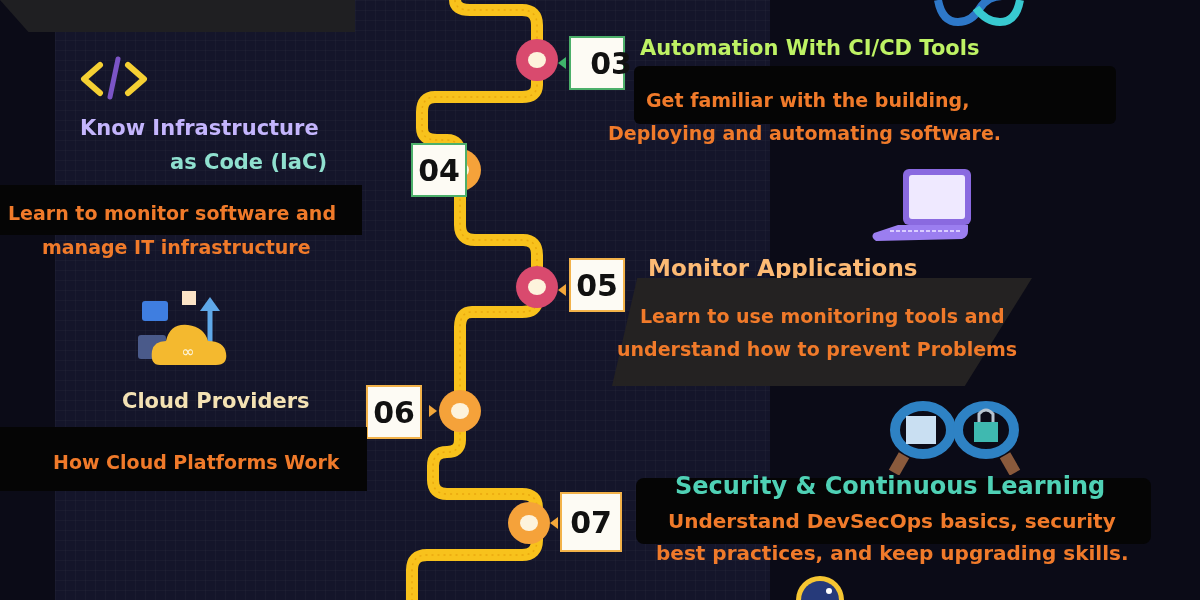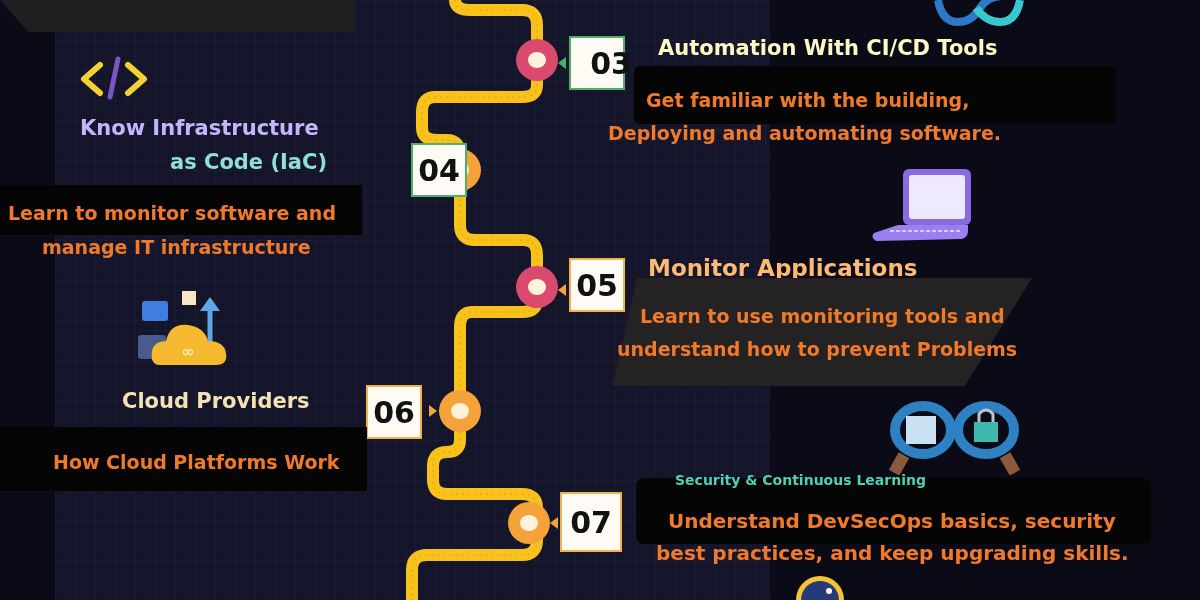--- a/index.html
+++ b/index.html
@@ -82,7 +82,7 @@
     </svg>
 </div>
 <div class="numbox b-green" style="left:569px;top:36px;padding-left:28px;">03</div>
-<div class="title" style="left:640px;top:36px;color:#fef9c3;margin-left:18px;">Automation With CI/CD Tools</div>
+<div class="title" style="left:640px;top:36px;color:#bef264;">Automation With CI/CD Tools</div>
 <div class="black-band" style="left:634px;top:66px;width:482px;height:58px;border-radius:6px;"></div>
 <div class="desc" style="left:646px;top:83px;">Get familiar with the building,</div>
 <div class="desc" style="left:608px;top:116px;">Deploying and automating software.</div>

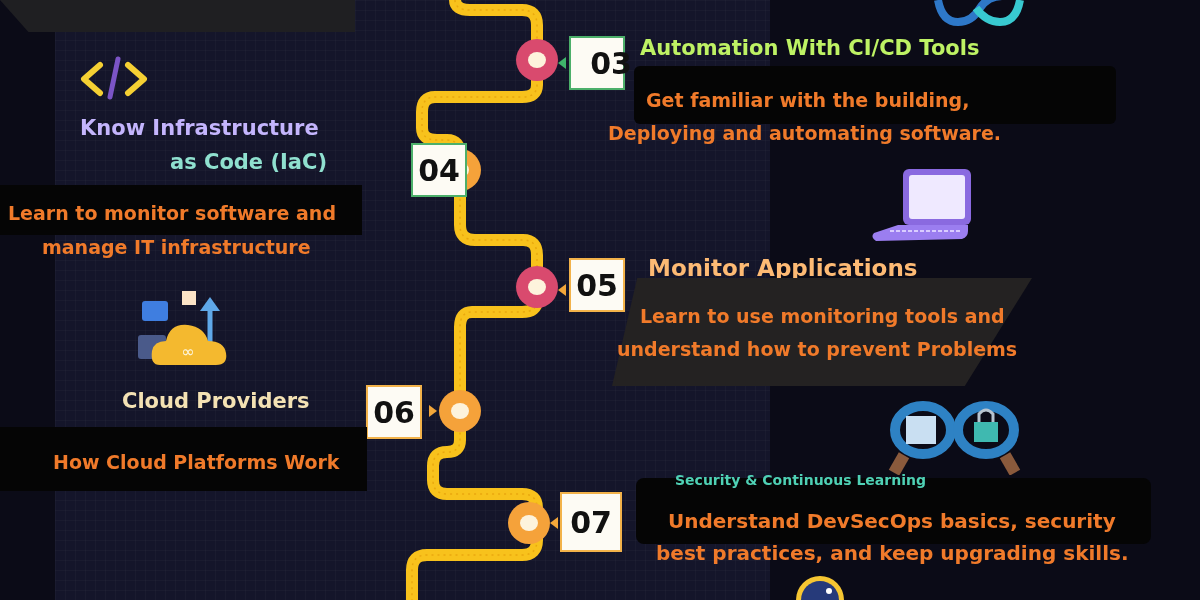--- a/index.html
+++ b/index.html
@@ -144,7 +144,7 @@
 </div>
 <div class="numbox b-orange" style="left:560px;top:492px;width:62px;height:60px;">07</div>
 <div class="black-band" style="left:636px;top:478px;width:515px;height:66px;border-radius:8px;"></div>
-<div class="title" style="left:675px;top:472px;color:#4fd1b5;font-size:14px;">Security &amp; Continuous Learning</div>
+<div class="title" style="left:675px;top:472px;color:#4fd1b5;font-size:24px;">Security &amp; Continuous Learning</div>
 <div class="desc" style="left:668px;top:504px;font-size:20px;">Understand DevSecOps basics, security</div>
 <div class="desc" style="left:656px;top:536px;font-size:20px;">best practices, and keep upgrading skills.</div>
 

